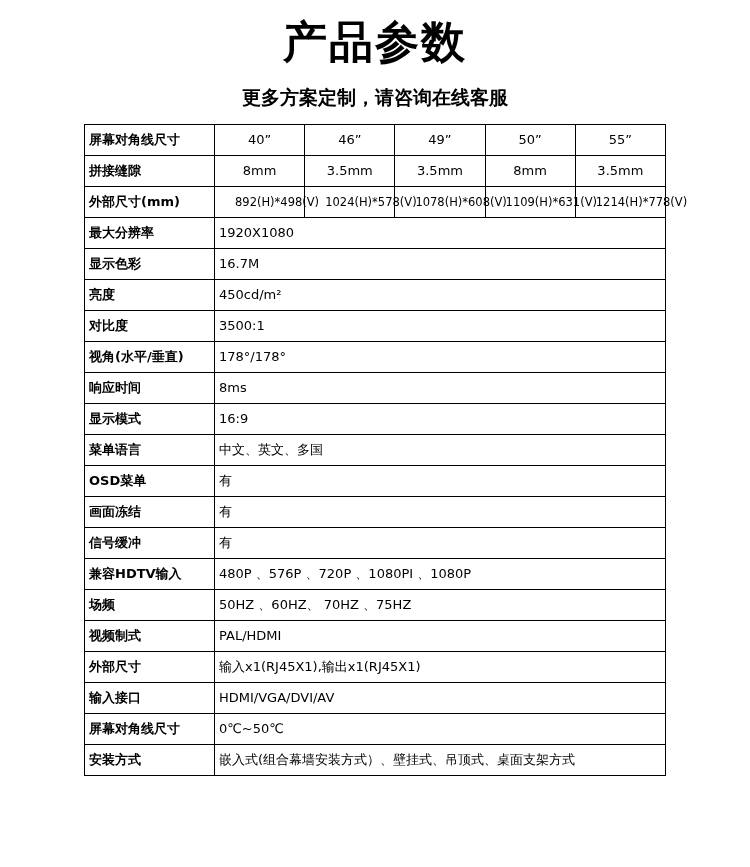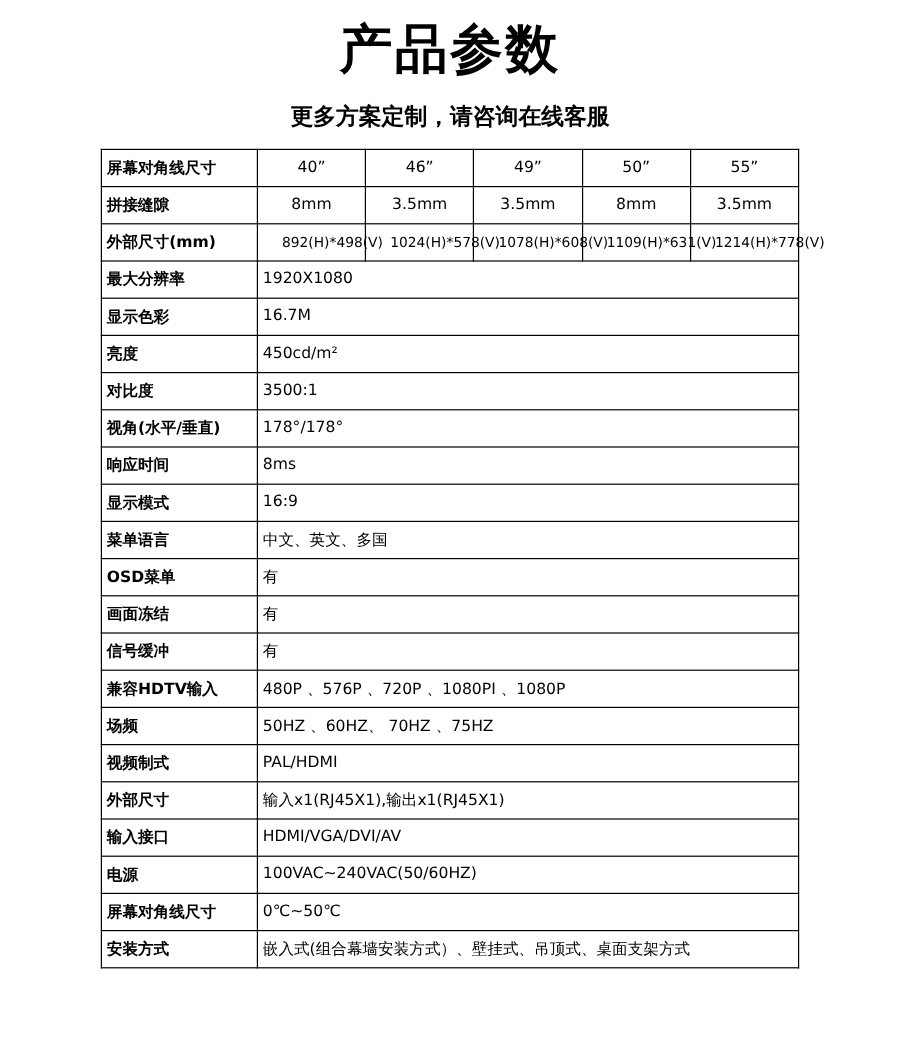--- a/index.html
+++ b/index.html
@@ -173,10 +173,6 @@
         <td class="span" colspan="5">HDMI/VGA/DVI/AV</td>
       </tr>
       <tr>
-        <td class="label">电源</td>
-        <td class="span" colspan="5">100VAC~240VAC(50/60HZ)</td>
-      </tr>
-      <tr>
         <td class="label">屏幕对角线尺寸</td>
         <td class="span" colspan="5">0℃~50℃</td>
       </tr>

